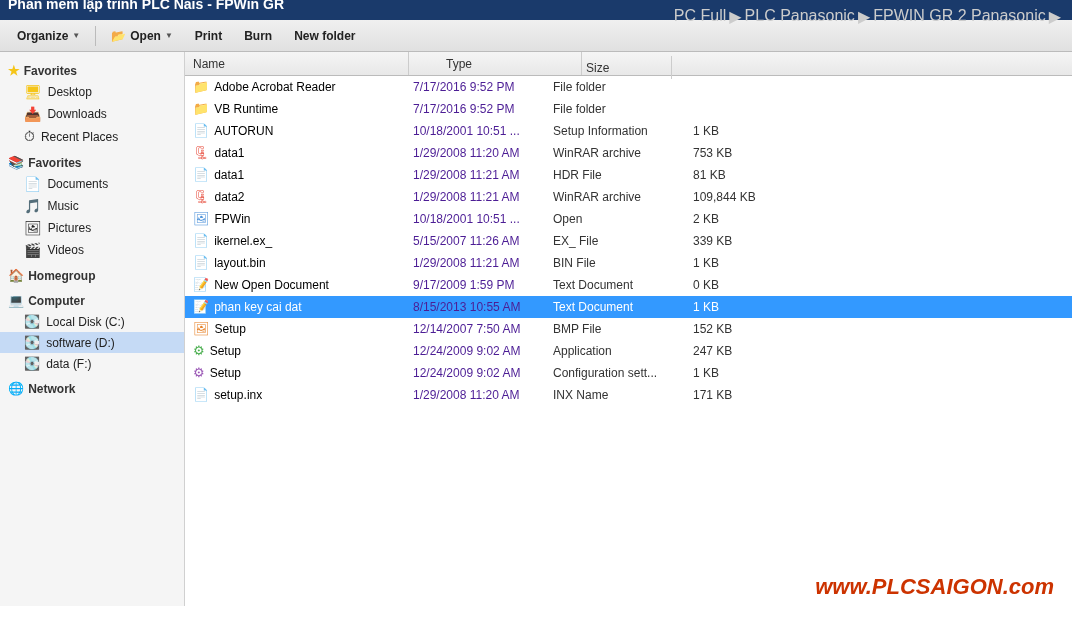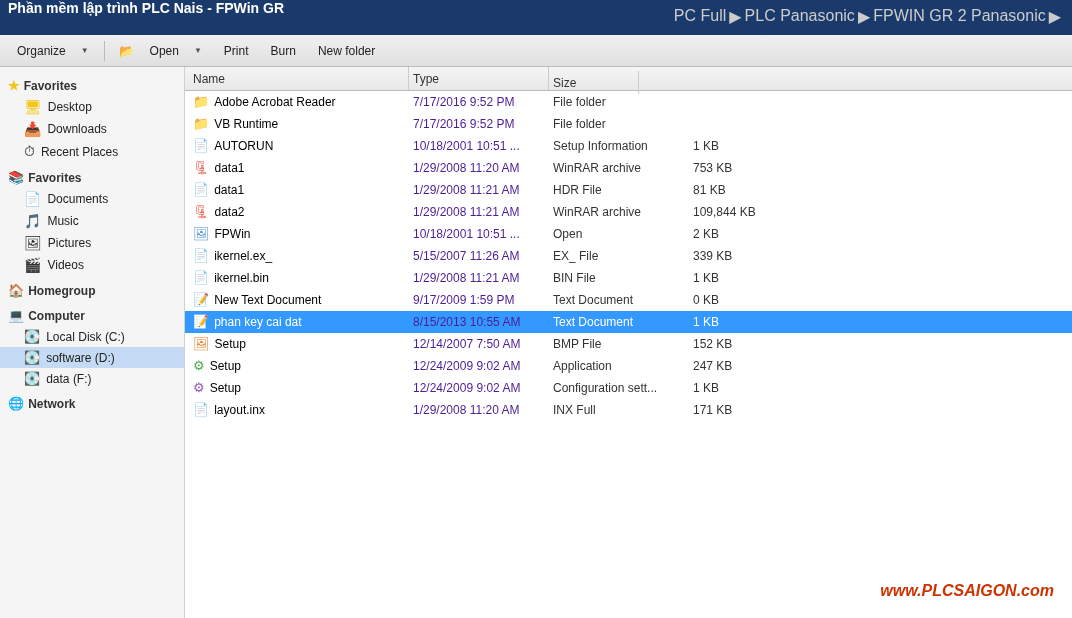--- a/index.html
+++ b/index.html
@@ -8,10 +8,10 @@
     
     .title-bar {
       background: linear-gradient(to bottom, #1a3a6b 0%, #1a3a6b 100%);
-      height: 35px;
-      display: flex;
-      align-items: flex-start;
-      padding: 0 8px;
+      height: 20px;
+      display: flex;
+      align-items: flex-end;
+      padding: 8px 8px;
       color: #fff;
       font-size: 13px;
       font-weight: bold;

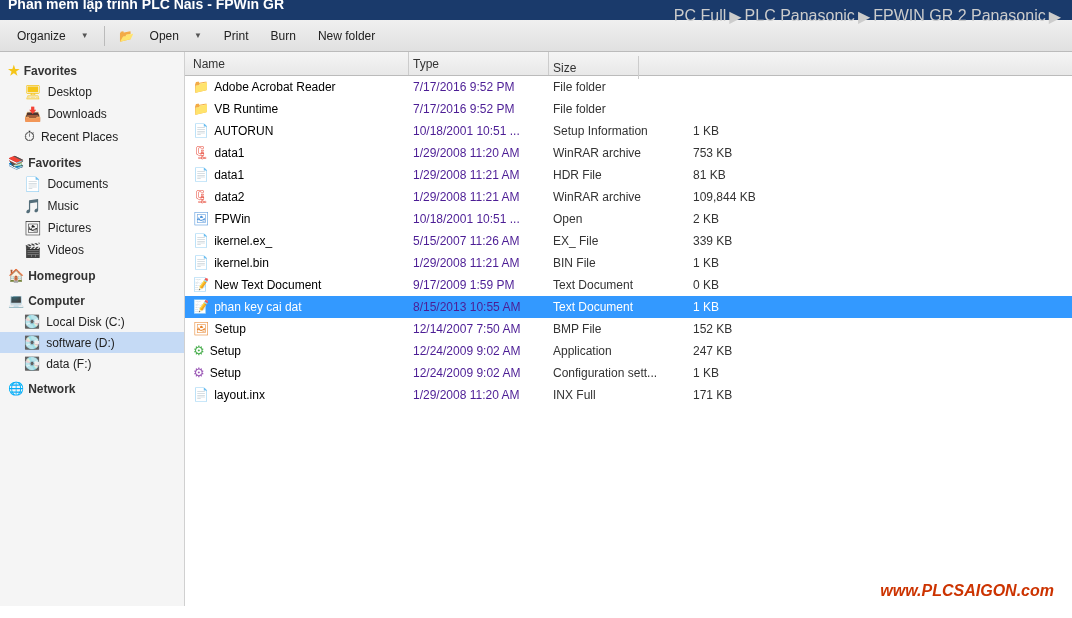--- a/index.html
+++ b/index.html
@@ -50,7 +50,7 @@
     .toolbar-btn {
       display: flex;
       align-items: center;
-      gap: 15px;
+      gap: 4px;
       padding: 3px 8px;
       background: transparent;
       border: 1px solid transparent;
@@ -58,6 +58,7 @@
       cursor: pointer;
       font-size: 12px;
       color: #222;
+      font-weight: bold;
     }
     .toolbar-btn .dropdown-arrow { font-size: 8px; color: #555; }
     .toolbar-separator { width: 1px; height: 20px; background: #bbb; margin: 0 2px; }

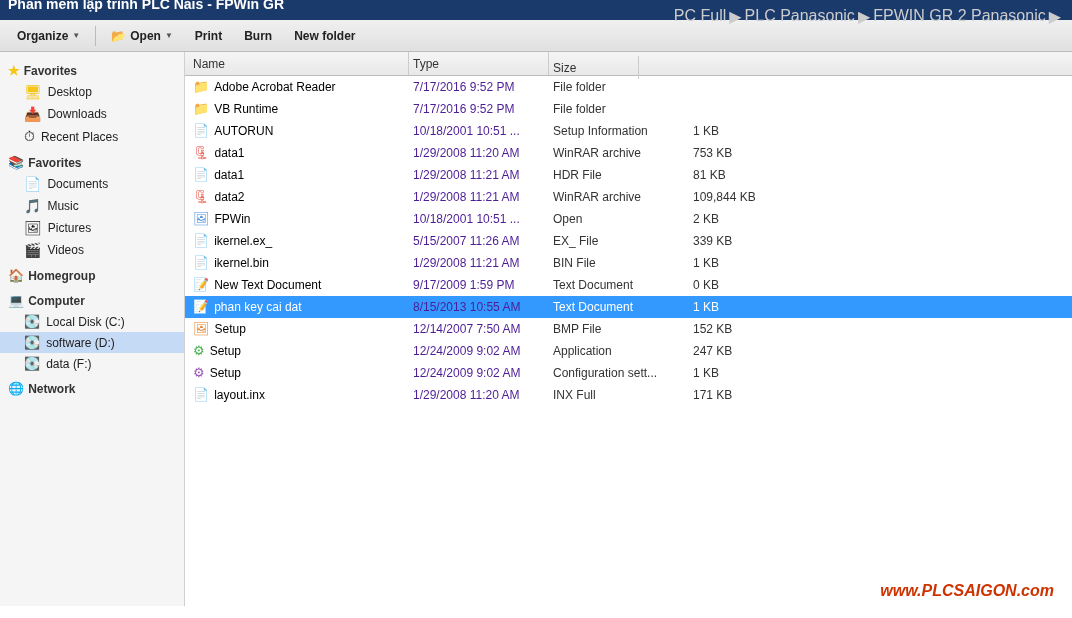--- a/index.html
+++ b/index.html
@@ -133,7 +133,7 @@
     }
     .col-name { width: 220px; }
     .col-date { width: 140px; }
-    .col-type { width: 140px; }
+    .col-type { width: 140px; margin-left: 33px; }
     .col-size { width: 90px; margin-top: 8px; }
 
     .file-rows { overflow-y: auto; flex: 1; }

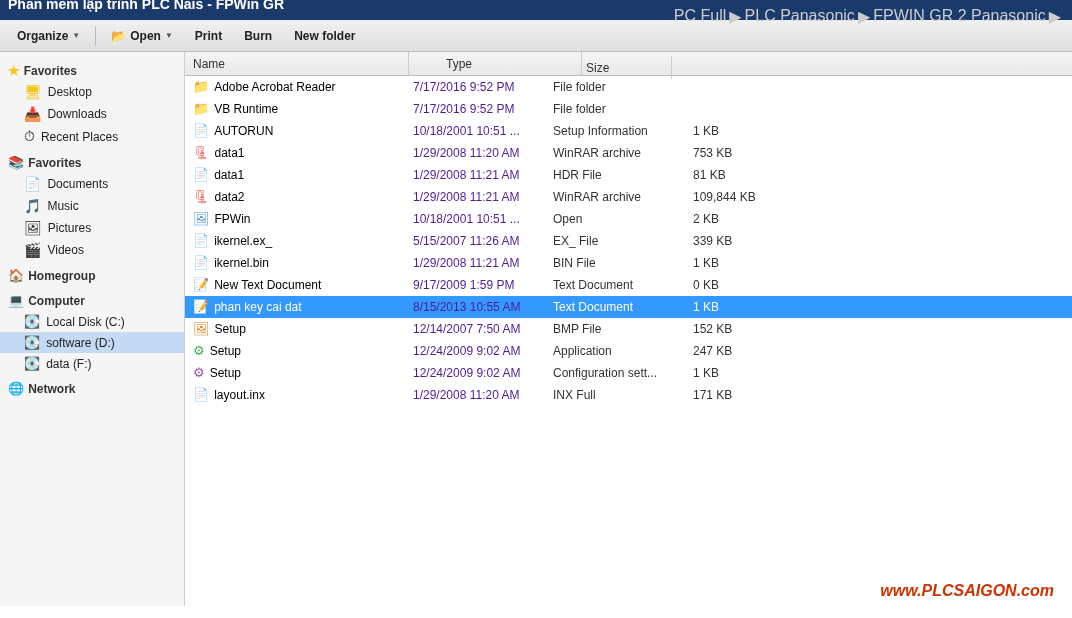--- a/index.html
+++ b/index.html
@@ -391,7 +391,7 @@
         <div class="file-row">
     <div class="cell cell-name">
       <span class="file-icon doc-color">📄</span>
-      <span>ikernel.bin</span>
+      <span>layout.bin</span>
     </div>
     <div class="cell cell-date">1/29/2008 11:21 AM</div>
     <div class="cell cell-type">BIN File</div>

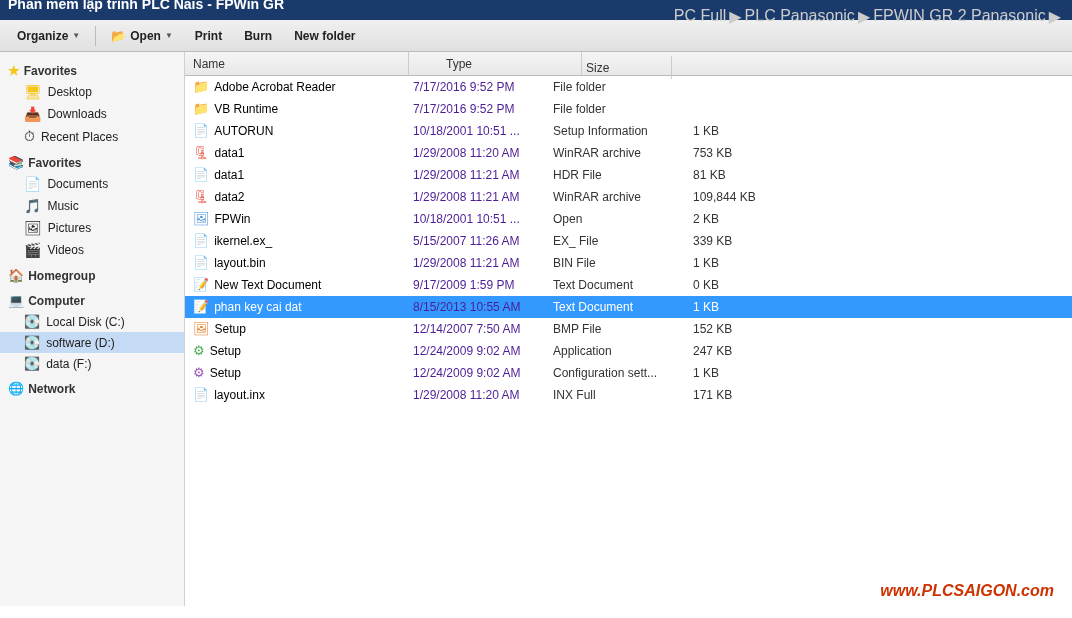--- a/index.html
+++ b/index.html
@@ -400,7 +400,7 @@
         <div class="file-row">
     <div class="cell cell-name">
       <span class="file-icon txt-color">📝</span>
-      <span>New Text Document</span>
+      <span>New Open Document</span>
     </div>
     <div class="cell cell-date">9/17/2009 1:59 PM</div>
     <div class="cell cell-type">Text Document</div>

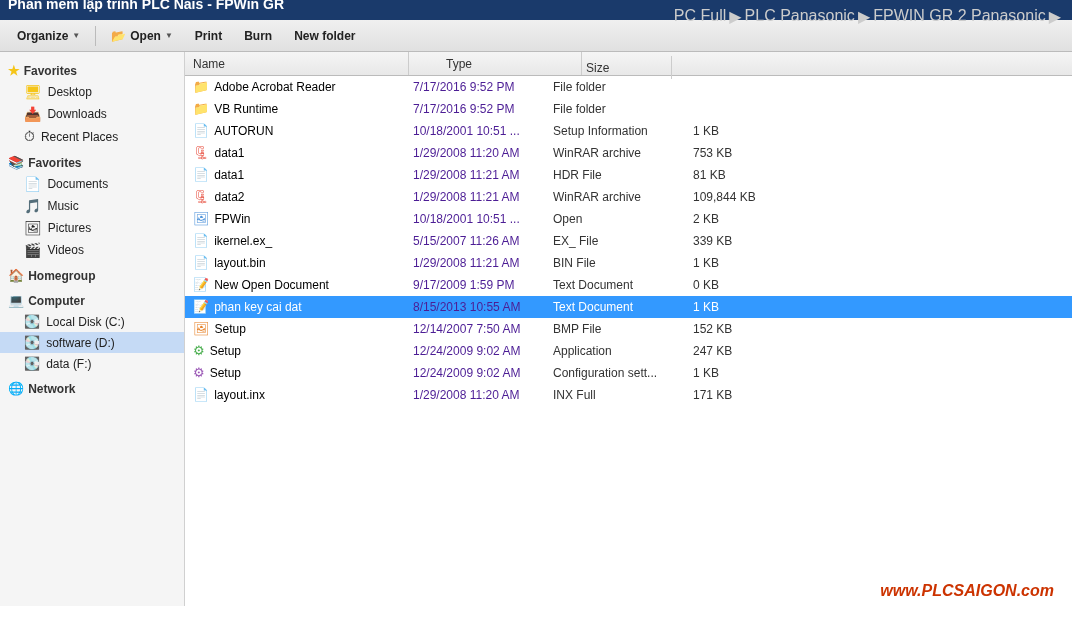--- a/index.html
+++ b/index.html
@@ -445,7 +445,7 @@
         <div class="file-row">
     <div class="cell cell-name">
       <span class="file-icon doc-color">📄</span>
-      <span>layout.inx</span>
+      <span>setup.inx</span>
     </div>
     <div class="cell cell-date">1/29/2008 11:20 AM</div>
     <div class="cell cell-type">INX Full</div>

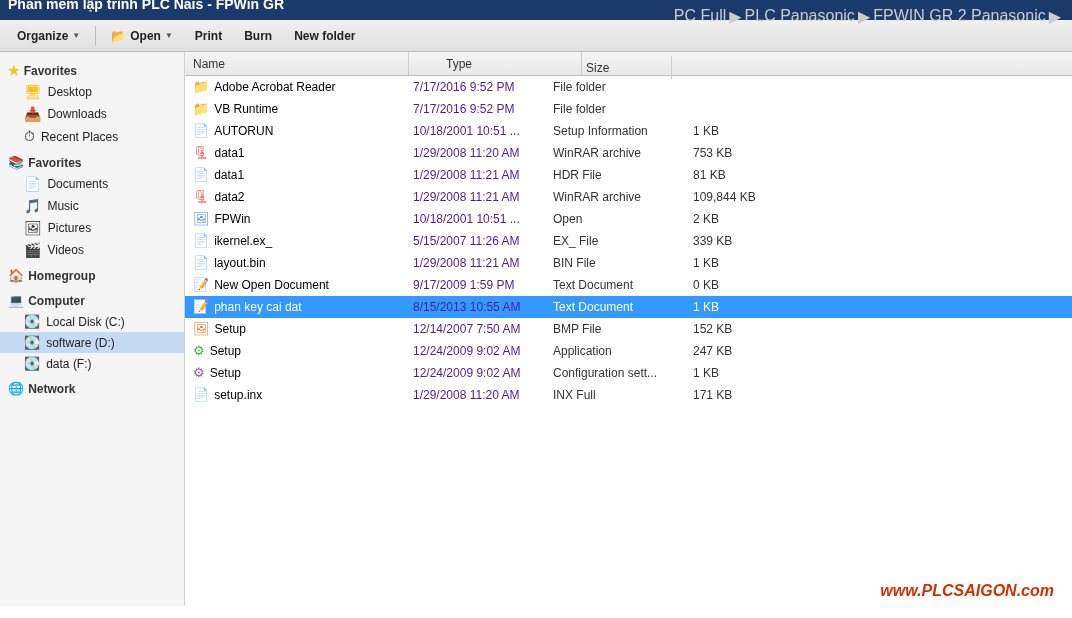--- a/index.html
+++ b/index.html
@@ -448,7 +448,7 @@
       <span>setup.inx</span>
     </div>
     <div class="cell cell-date">1/29/2008 11:20 AM</div>
-    <div class="cell cell-type">INX Full</div>
+    <div class="cell cell-type">INX Name</div>
     <div class="cell cell-size">171 KB</div>
   </div>
       </div>

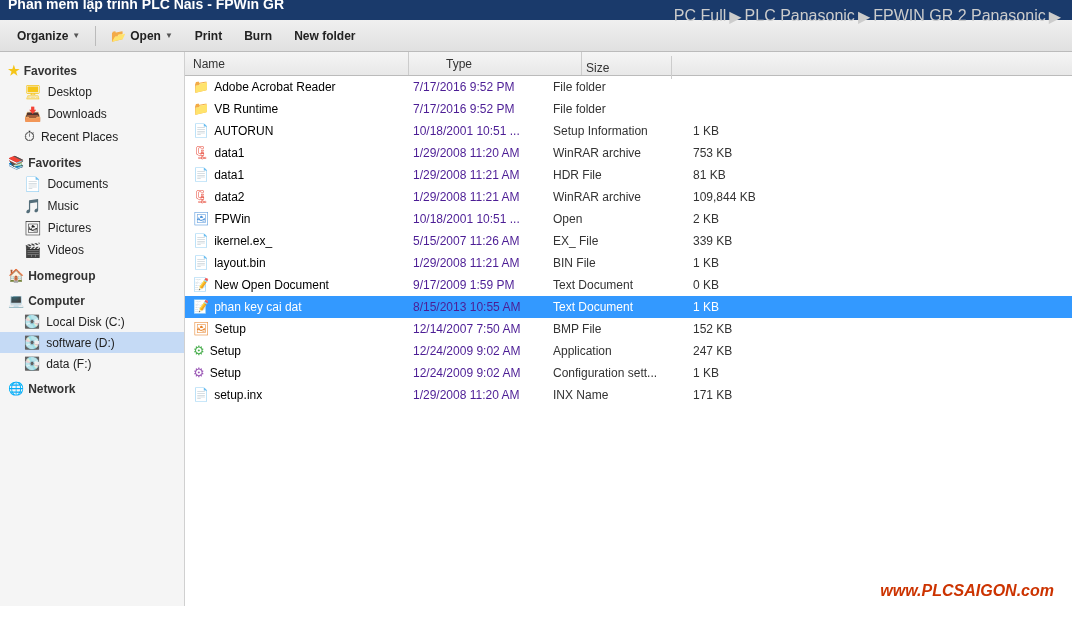--- a/index.html
+++ b/index.html
@@ -174,7 +174,7 @@
       bottom: 18px;
       right: 18px;
       color: #cc3300;
-      font-size: 16px;
+      font-size: 22px;
       font-weight: bold;
       font-style: italic;
     }

